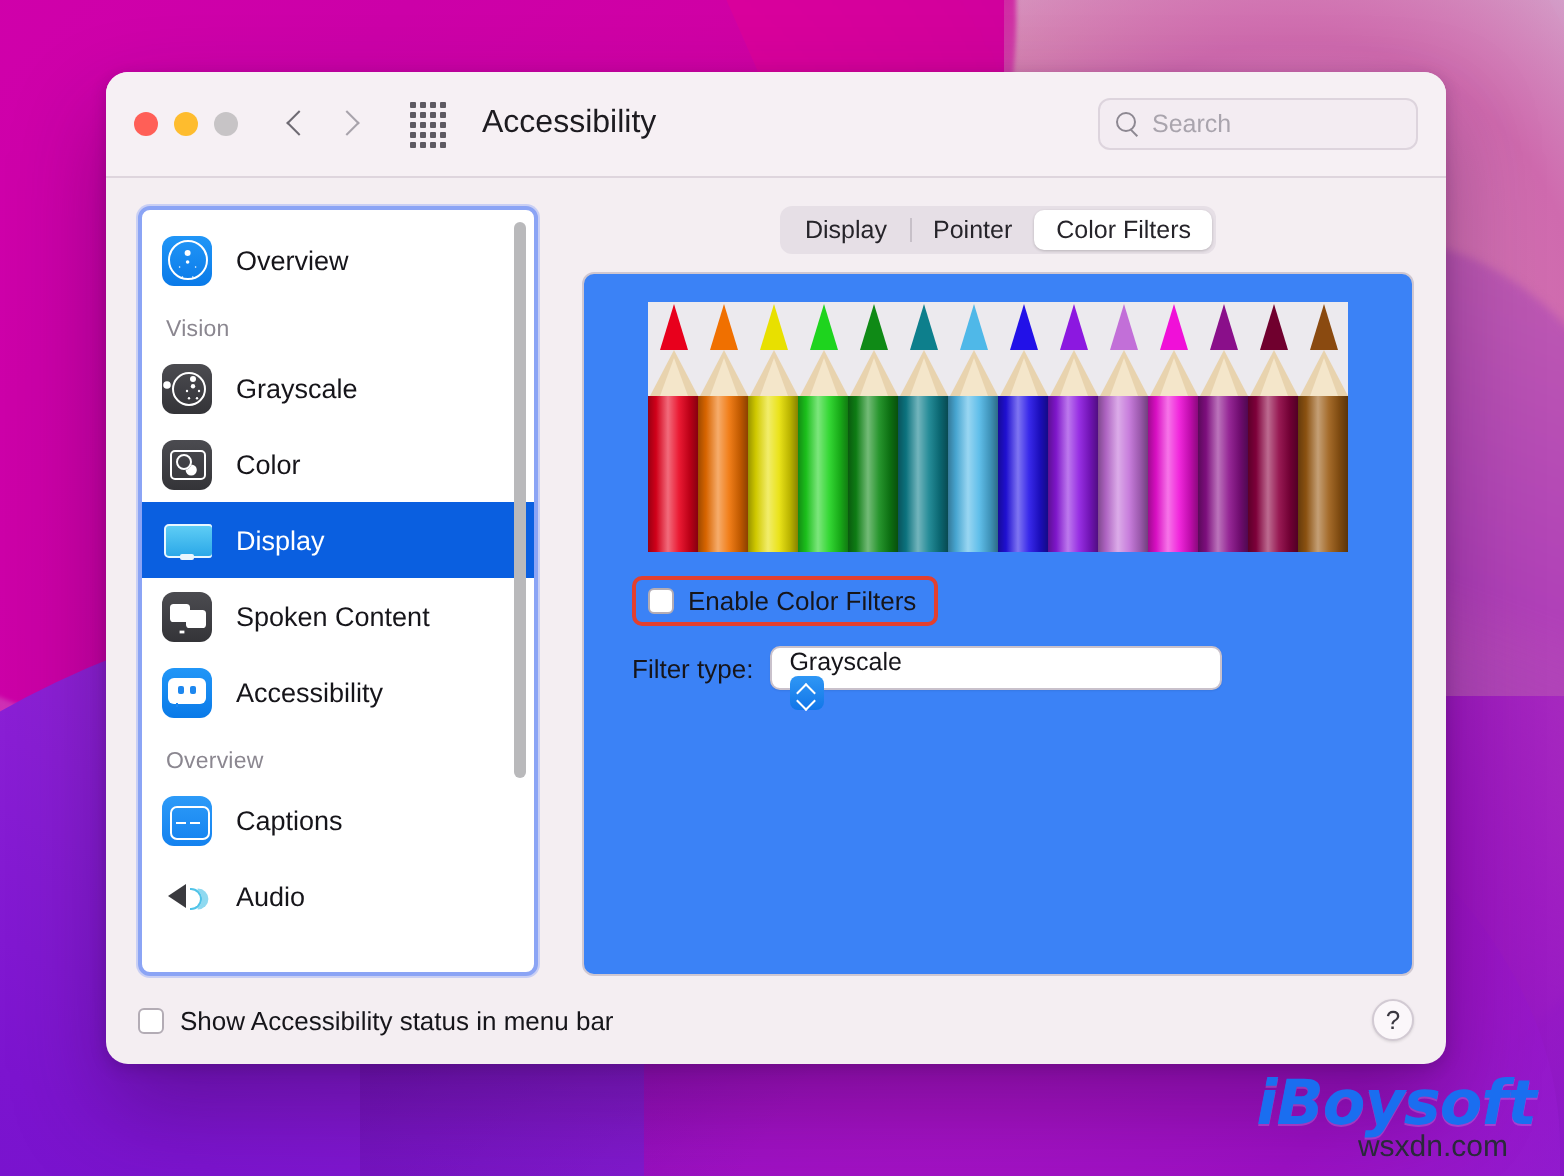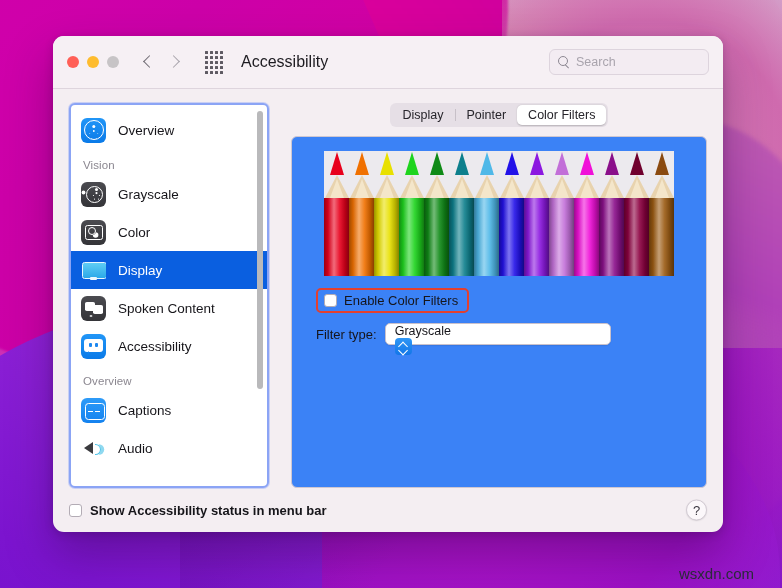--- a/index.html
+++ b/index.html
@@ -617,7 +617,6 @@
     display: flex;
     align-items: center;
     gap: 8px;
-    font-weight: bold;
   }
   #status-label {
     font-size: 13px;

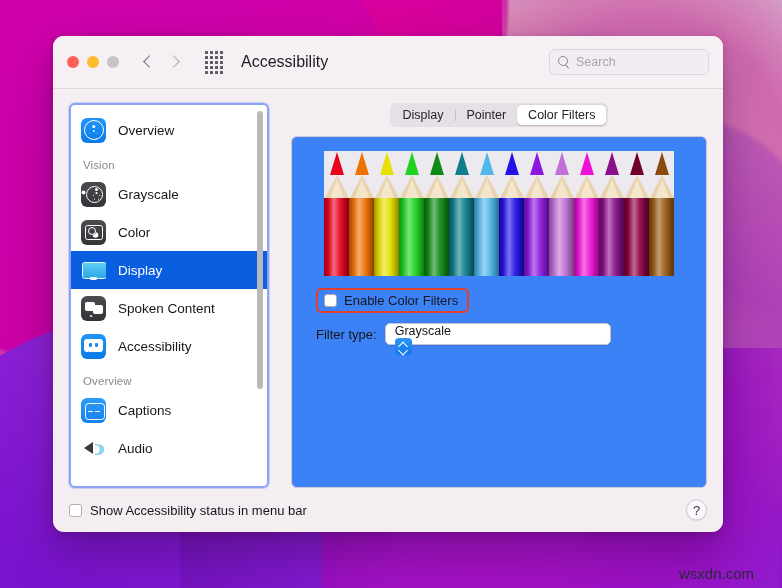--- a/index.html
+++ b/index.html
@@ -891,6 +891,7 @@
 </div>
 
 <div id="watermark">
+  <div class="wm-main">iBoysoft</div>
   <div class="wm-sub">wsxdn.com</div>
 </div>
 

